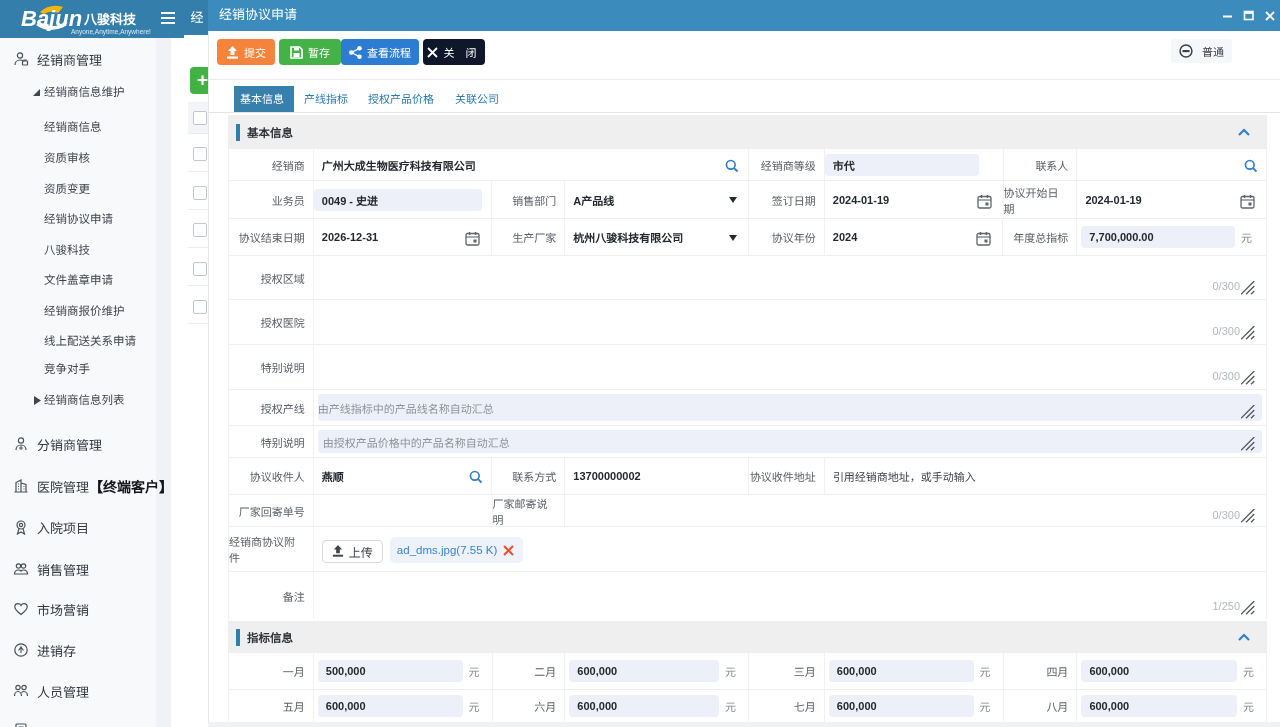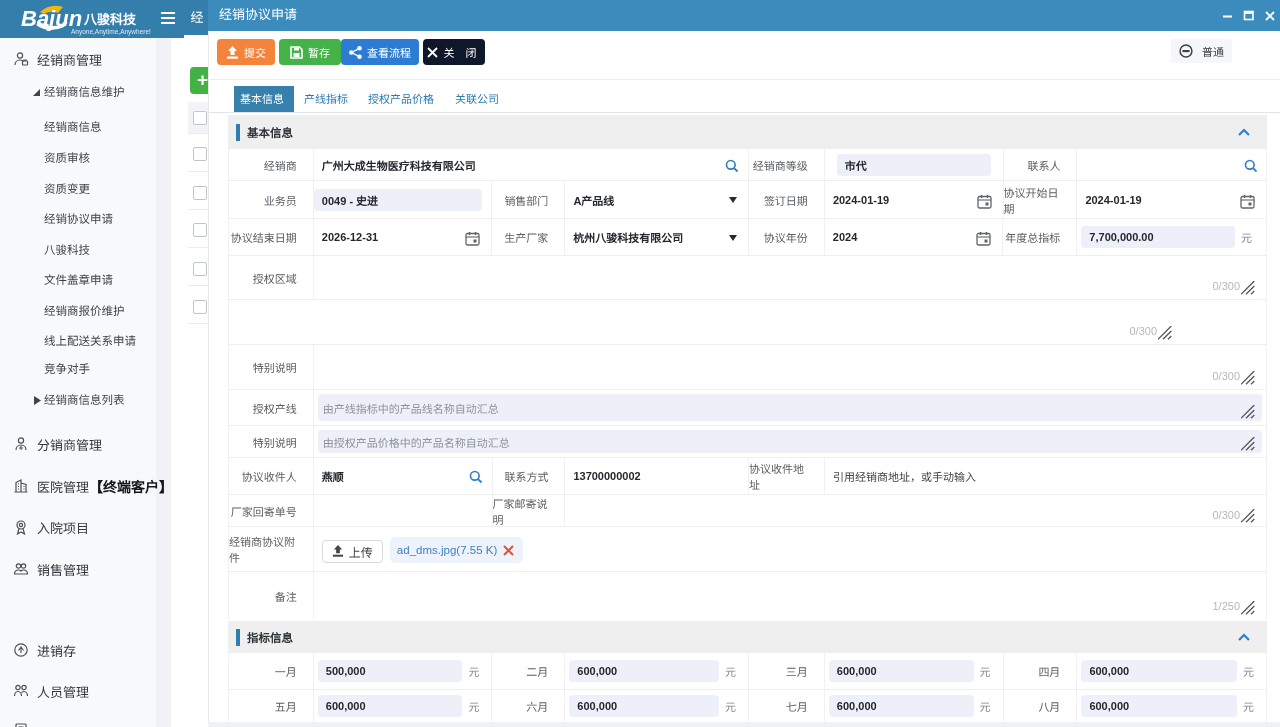--- a/index.html
+++ b/index.html
@@ -43,7 +43,7 @@
 .row{display:flex;border-bottom:1px solid #efefef;box-sizing:border-box;position:relative}
 .c{box-sizing:border-box;border-right:1px solid #f1f1f1;display:flex;align-items:center;position:relative}
 .c.nb{border-right:none}
-.lab{justify-content:flex-end;padding-right:16px;font-size:11px;color:#5c6066}
+.lab{justify-content:flex-end;padding-right:8px;font-size:11px;color:#5c6066}
 .val{font-size:11px;color:#24282e;font-weight:bold}
 .inp{height:22px;border-radius:4px;display:flex;align-items:center;padding:0 8px;box-sizing:border-box}
 .ro{background:#eef0f9}

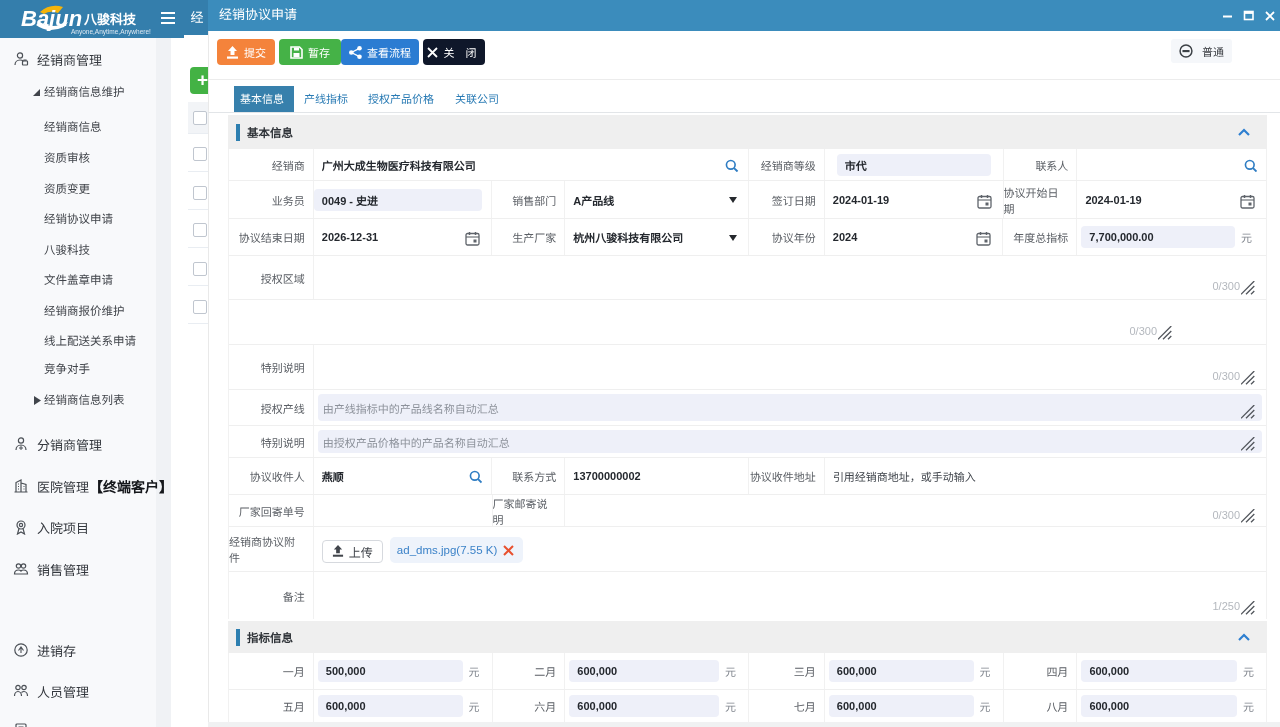--- a/index.html
+++ b/index.html
@@ -221,7 +221,7 @@
         </div>
  <div class="c lab" style="width:76px">经销商等级</div>
  <div class="c" style="width:179px">
-          <div class="inp ro val" style="width:154px;margin-left:12px">市代</div>
+          <div class="inp ro val" style="width:154px;margin-left:0">市代</div>
         </div>
  <div class="c lab" style="width:74px">联系人</div>
  <div class="c nb" style="width:189px">

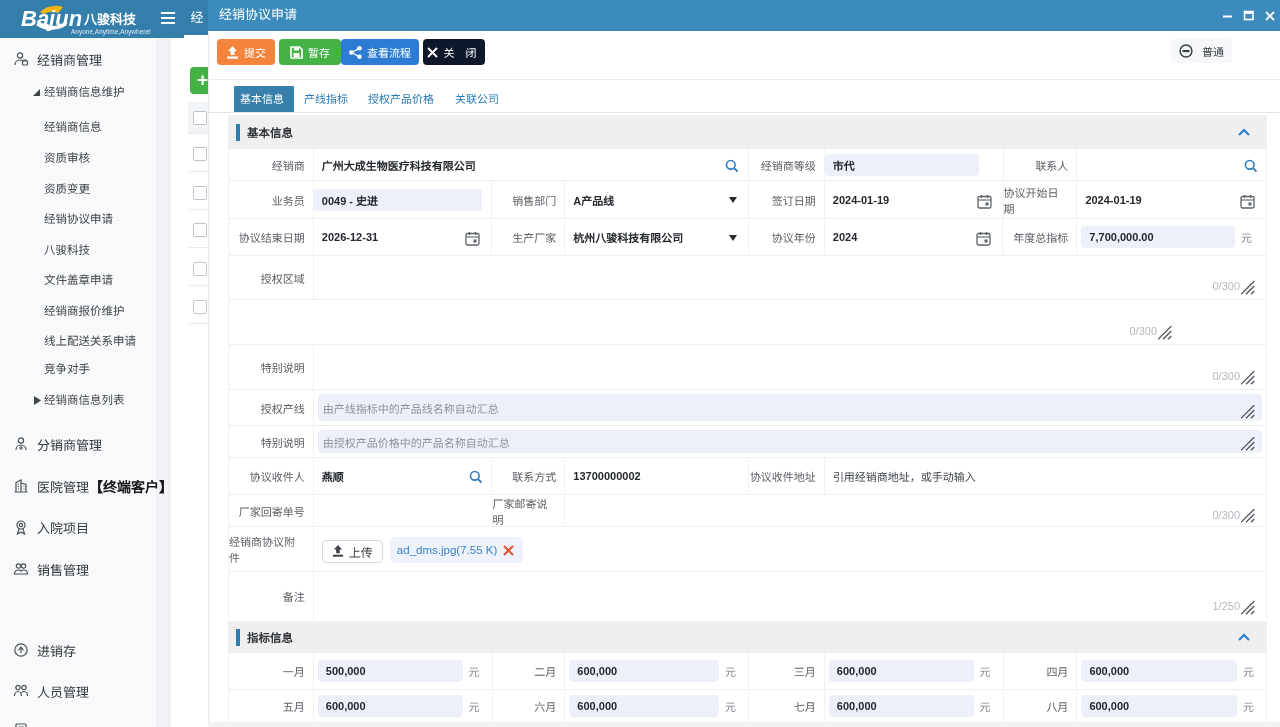--- a/index.html
+++ b/index.html
@@ -307,6 +307,7 @@
         </div>
 </div>
 <div class="row" style="height:45px">
+ <div class="c lab" style="width:85px">授权医院</div>
  <div class="c nb" style="width:954px">
           <div class="cnt">0/300</div>
   <svg class="hdl" width="14" height="14" viewBox="0 0 14 14" fill="none" stroke="#52565c" stroke-width="1.3">

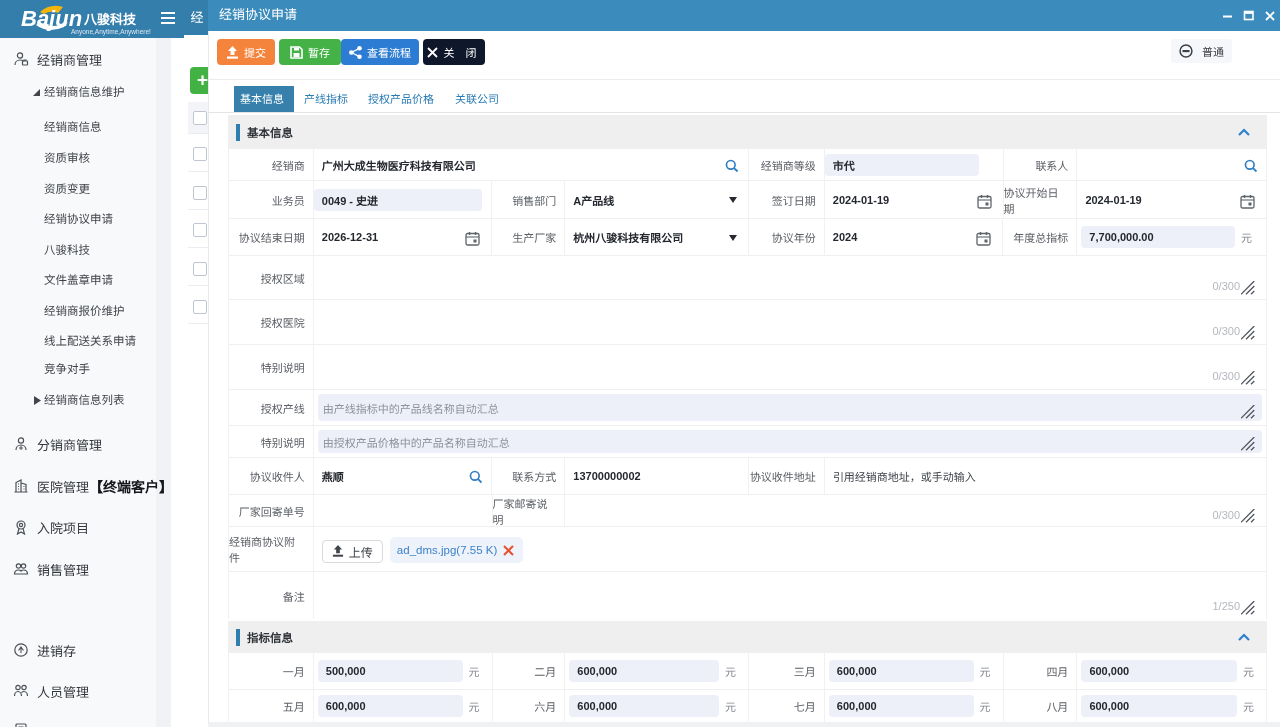--- a/index.html
+++ b/index.html
@@ -328,7 +328,7 @@
 <div class="row" style="height:36px">
  <div class="c lab" style="width:85px">授权产线</div>
  <div class="c nb" style="width:954px;padding:4px">
-          <div class="ro" style="height:100%;flex:1;border-radius:4px;display:flex;align-items:center;padding-left:5px">
+          <div class="ro" style="height:100%;flex:1;border-radius:4px;display:flex;align-items:center;">
             <span class="ph">由产线指标中的产品线名称自动汇总</span>
           </div>
   <svg class="hdl" style="bottom:6px" width="14" height="14" viewBox="0 0 14 14" fill="none" stroke="#52565c" stroke-width="1.3">

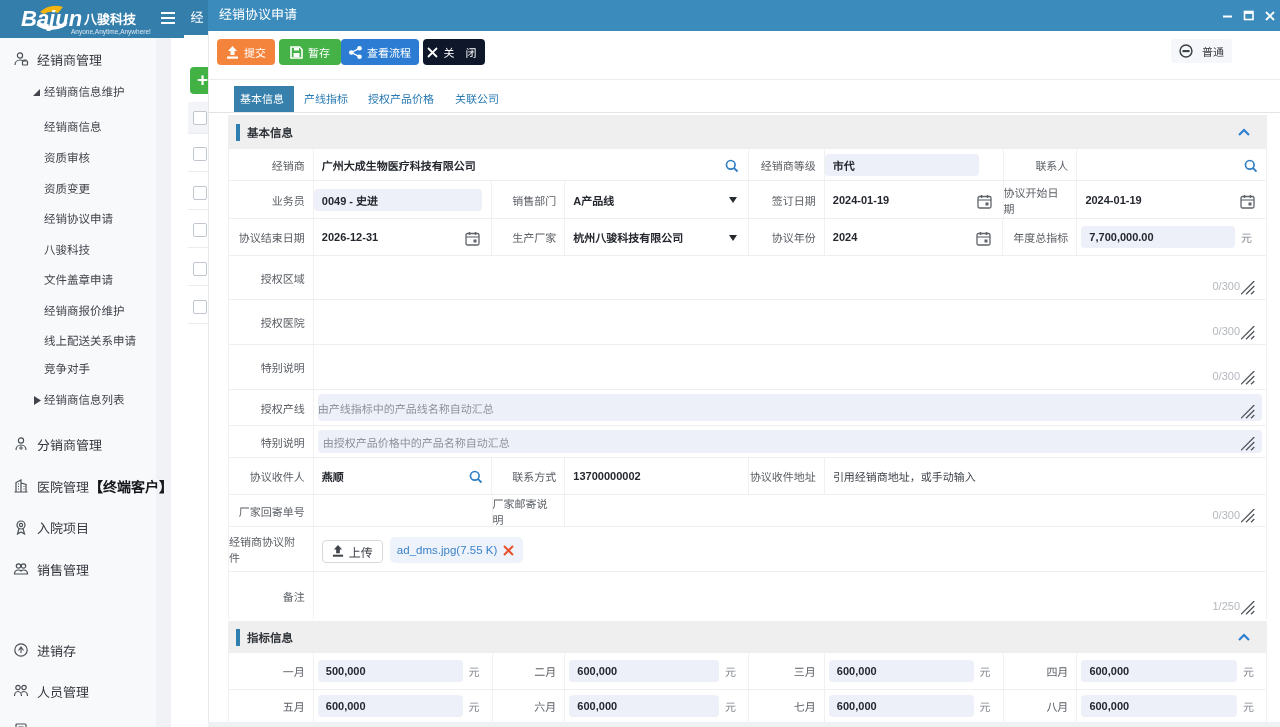--- a/index.html
+++ b/index.html
@@ -114,6 +114,9 @@
         <circle cx="10.5" cy="5" r="2.2"></circle>
         <path d="M1.5 13c0-2.5 1.8-4 4-4 1.2 0 2 .4 2.5 1 .5-.6 1.3-1 2.5-1 2.2 0 4 1.5 4 4Z"></path>
       </svg>销售管理</div>
+ <div class="mi" style="left:0;top:560px"><svg width="16" height="16" viewBox="0 0 16 16" fill="none" stroke="#4b5056" stroke-width="1.2">
+        <path d="M8 13.5C4 10.5 1.8 8.2 1.8 5.8 1.8 4 3.2 2.6 5 2.6c1.2 0 2.4.7 3 1.8.6-1.1 1.8-1.8 3-1.8 1.8 0 3.2 1.4 3.2 3.2 0 2.4-2.2 4.7-6.2 7.7Z"></path>
+      </svg>市场营销</div>
  <div class="mi" style="left:0;top:642px"><svg width="16" height="16" viewBox="0 0 16 16" fill="none" stroke="#4b5056" stroke-width="1.2">
         <circle cx="5" cy="4.5" r="2.2"></circle>
         <circle cx="11" cy="4.5" r="2.2"></circle>

